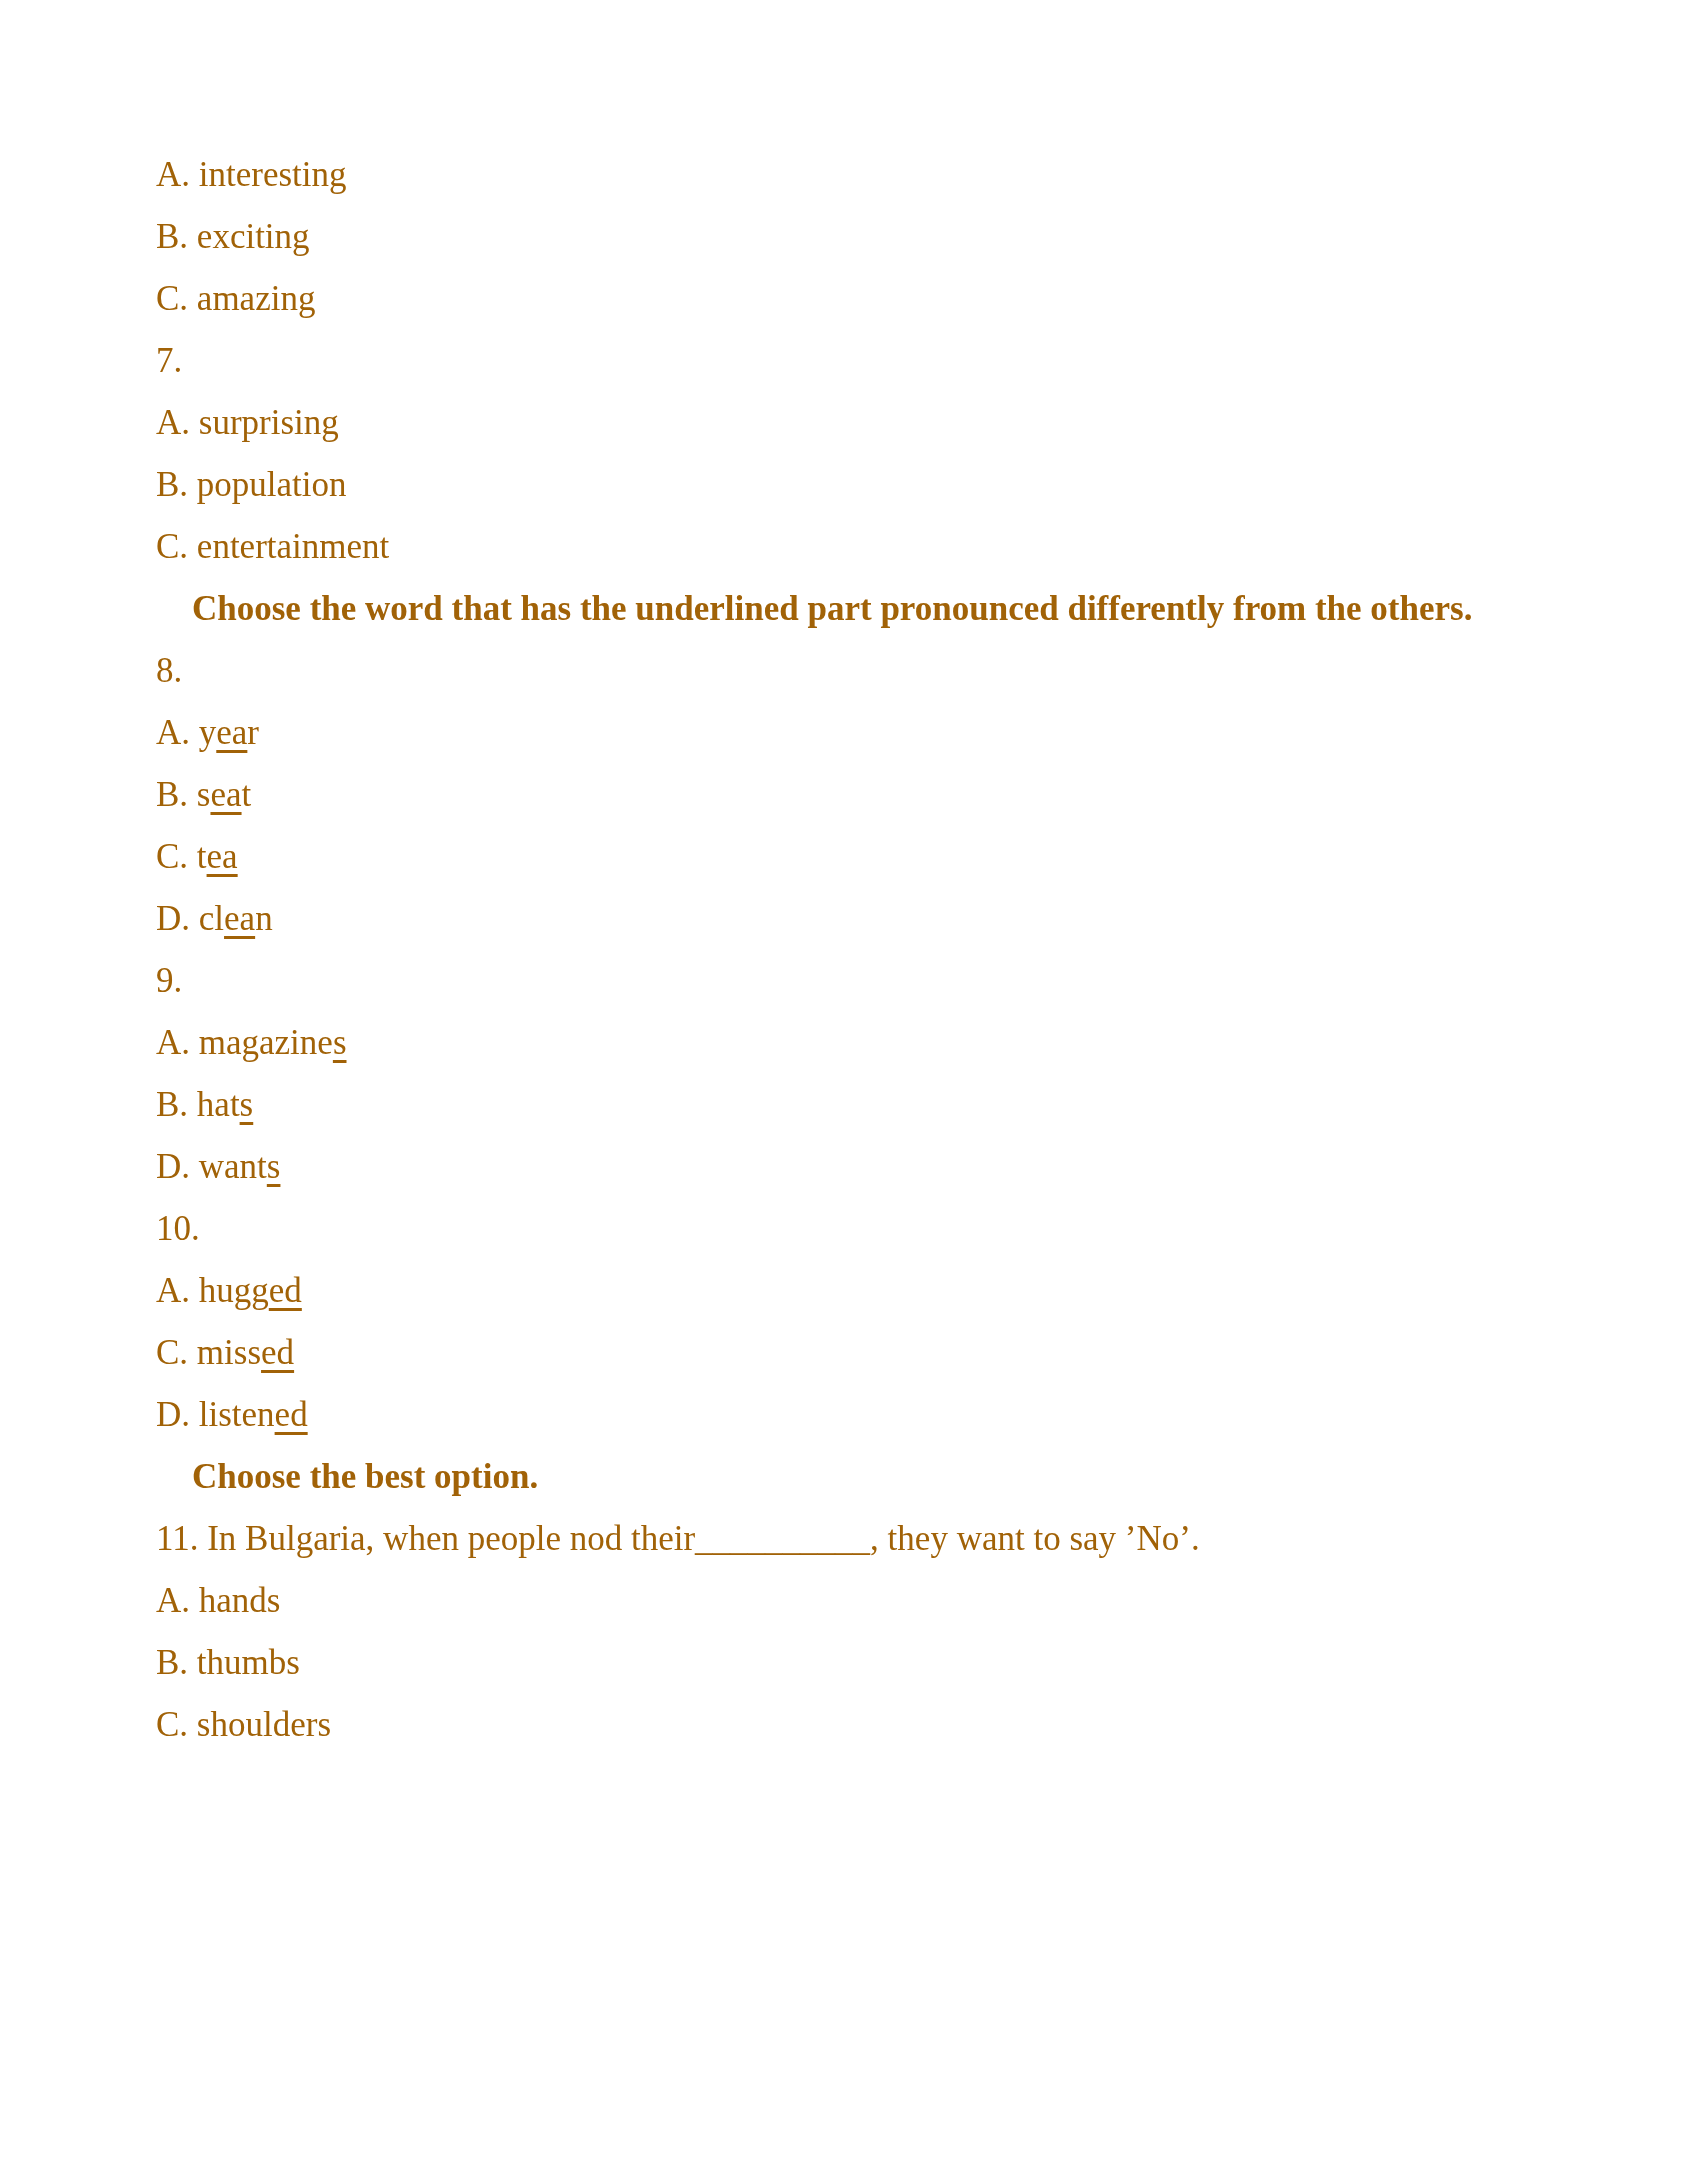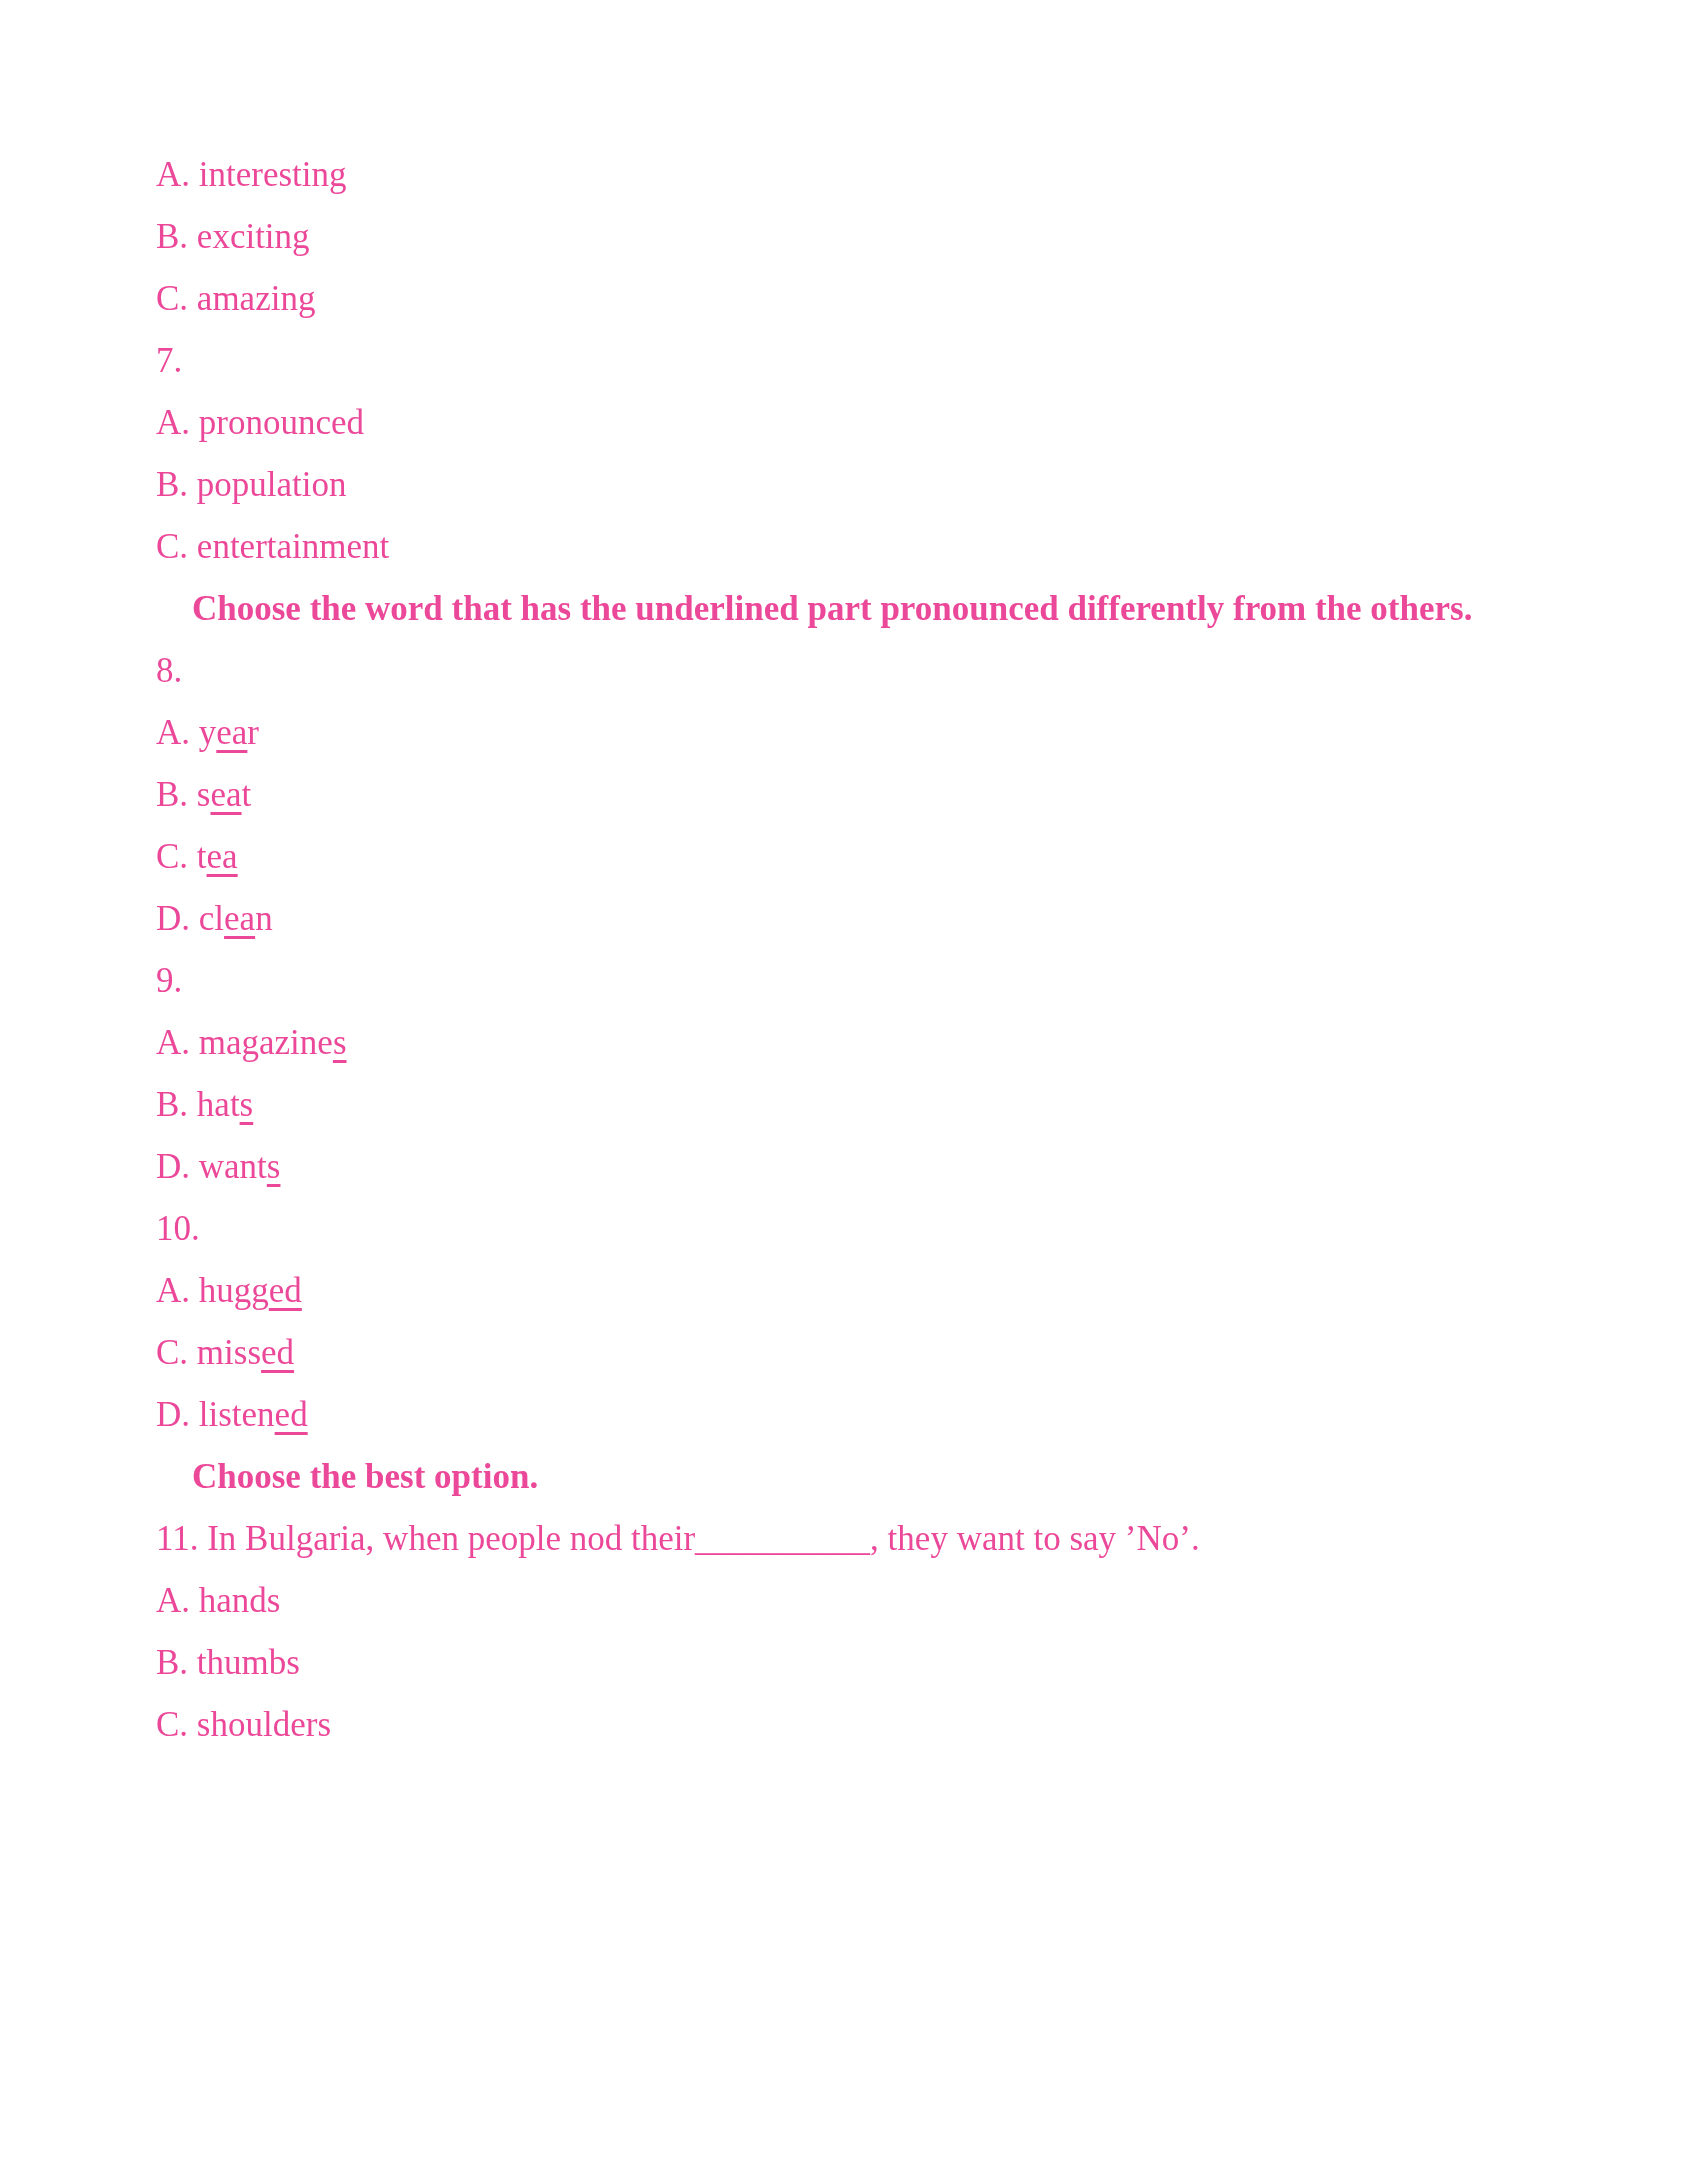--- a/index.html
+++ b/index.html
@@ -21,7 +21,7 @@
     font-family: "Liberation Serif", "DejaVu Serif", serif;
     font-size: 35px;
     line-height: 62px;
-    color: #ec4899;
+    color: #a16207;
     white-space: pre-wrap;
   }
   .line.bold {

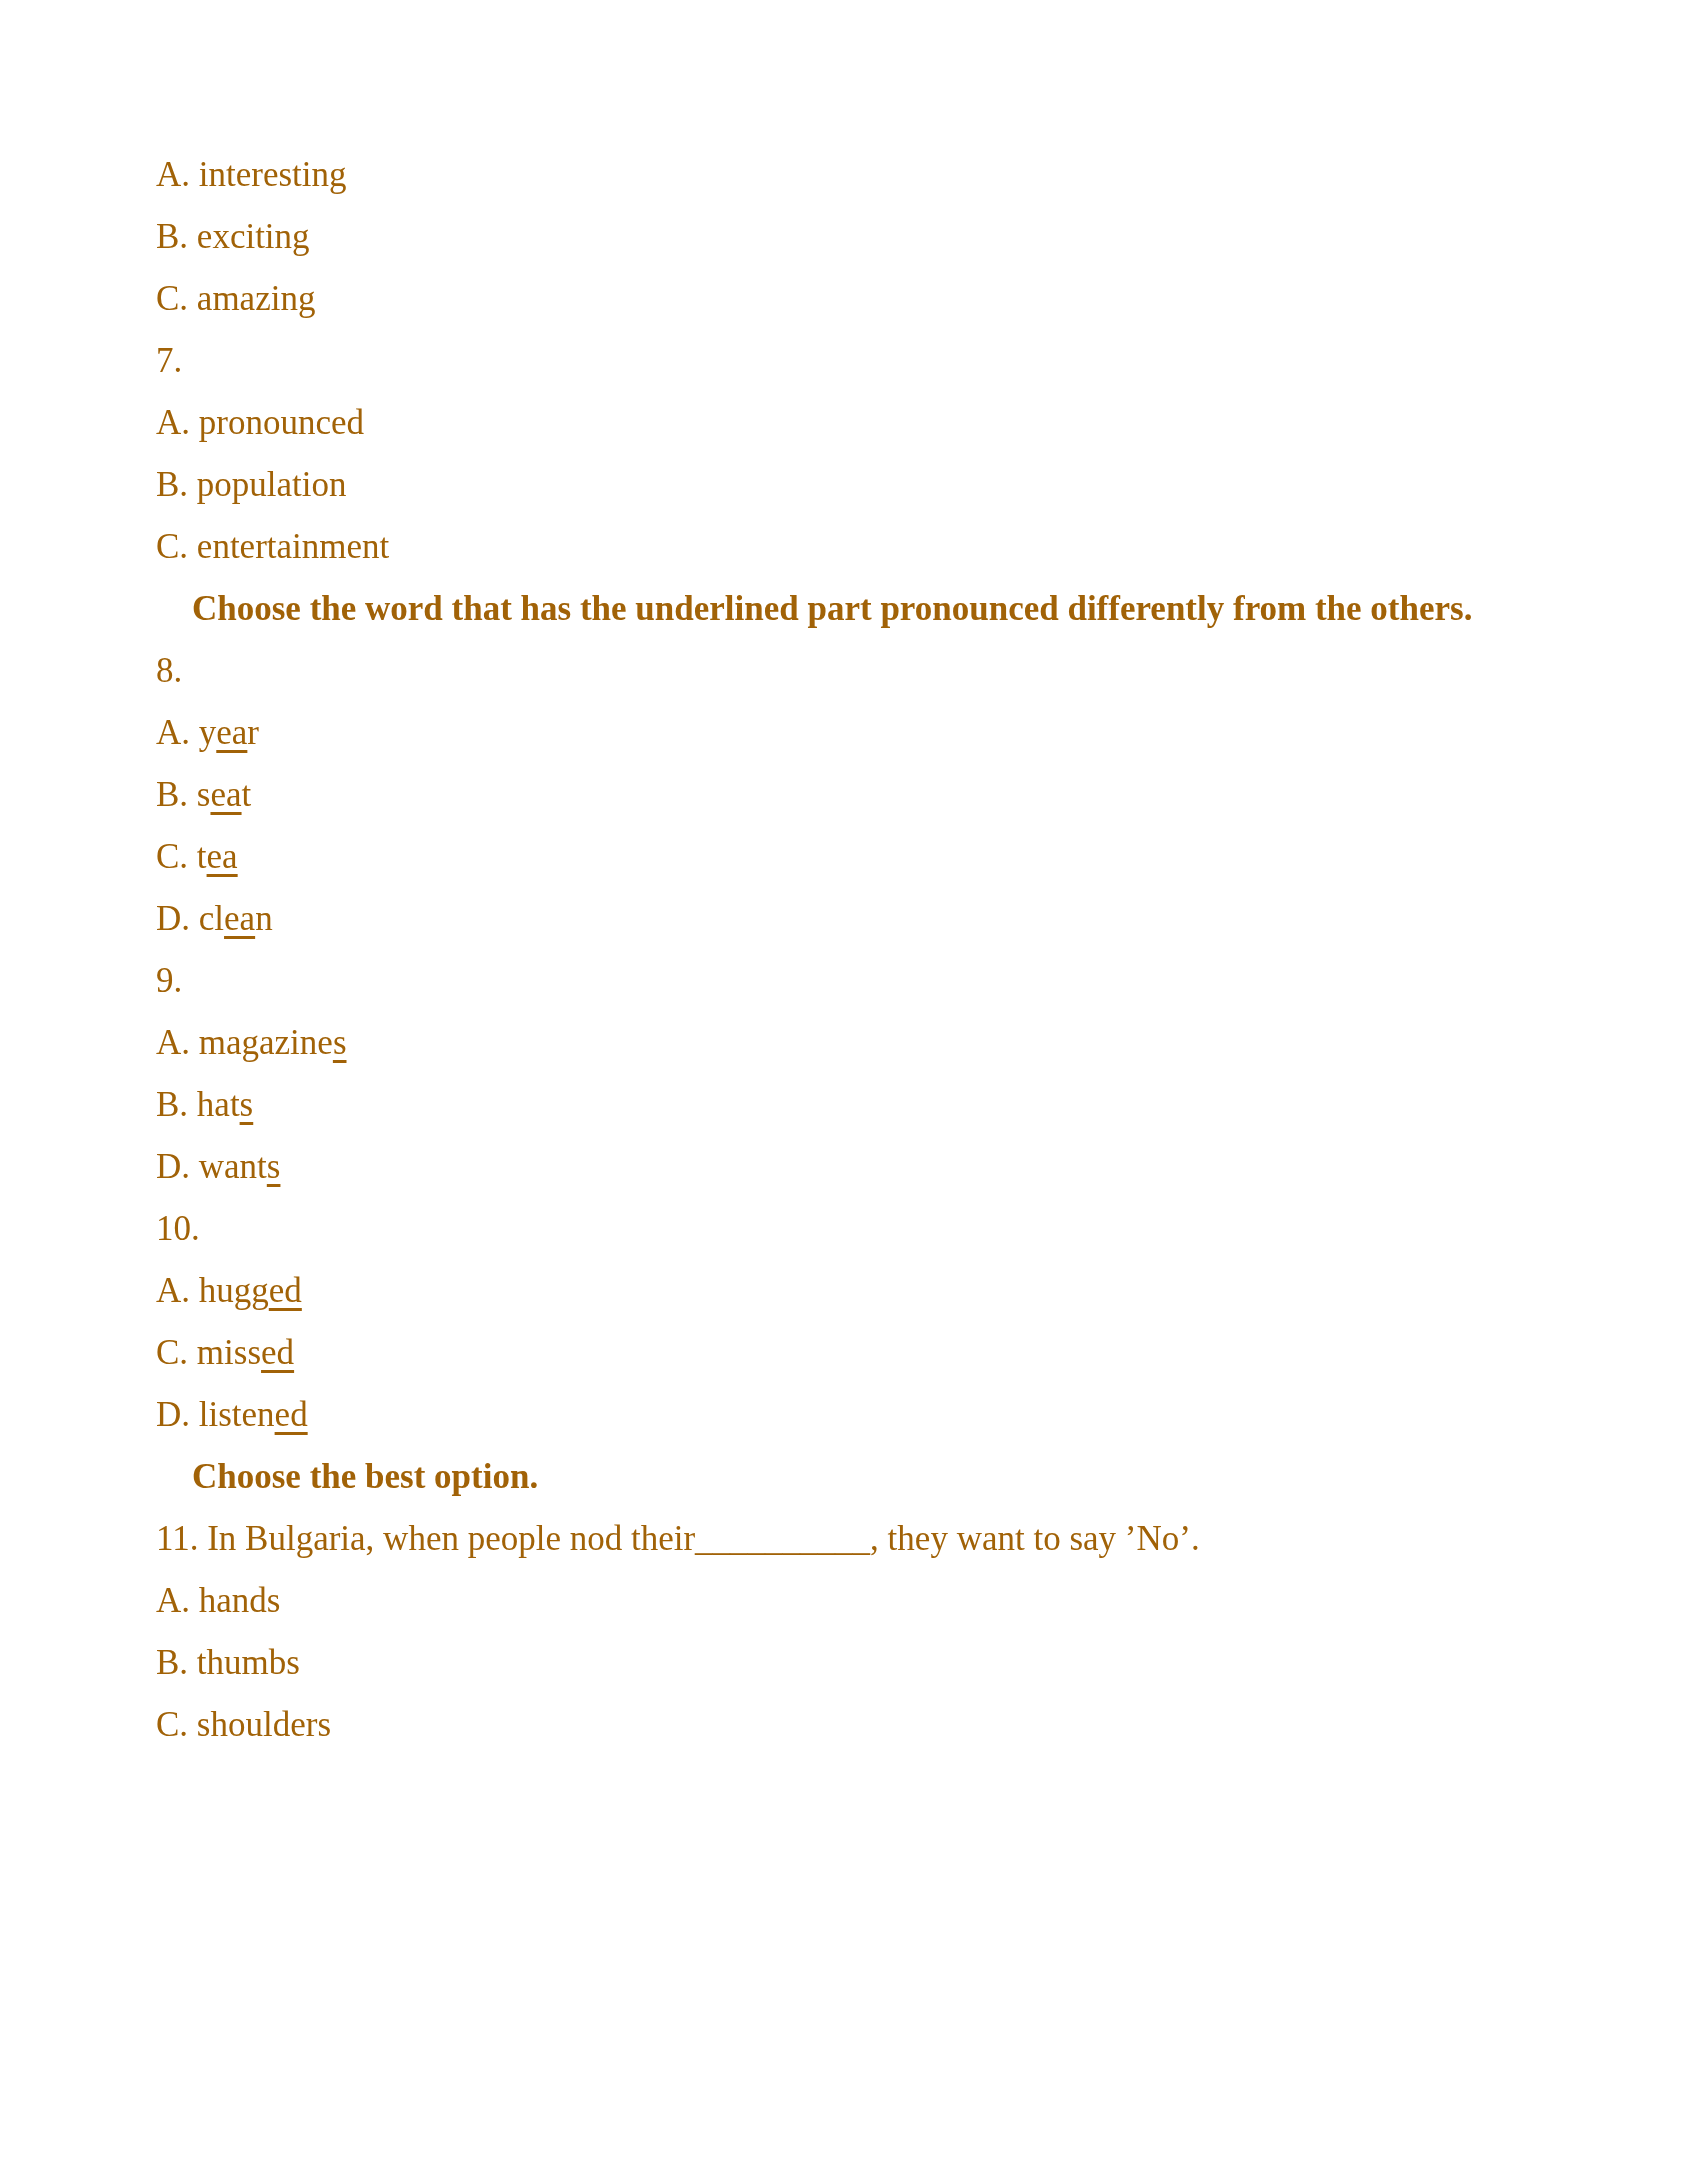--- a/index.html
+++ b/index.html
@@ -43,7 +43,7 @@
       <p class="line"><span>B. exciting</span></p>
       <p class="line"><span>C. amazing</span></p>
       <p class="line"><span>7.</span></p>
-      <p class="line"><span>A. pronounced</span></p>
+      <p class="line"><span>A. surprising</span></p>
       <p class="line"><span>B. population</span></p>
       <p class="line"><span>C. entertainment</span></p>
       <p class="line bold"><span>Choose the word that has the underlined part pronounced differently from the others.</span></p>

